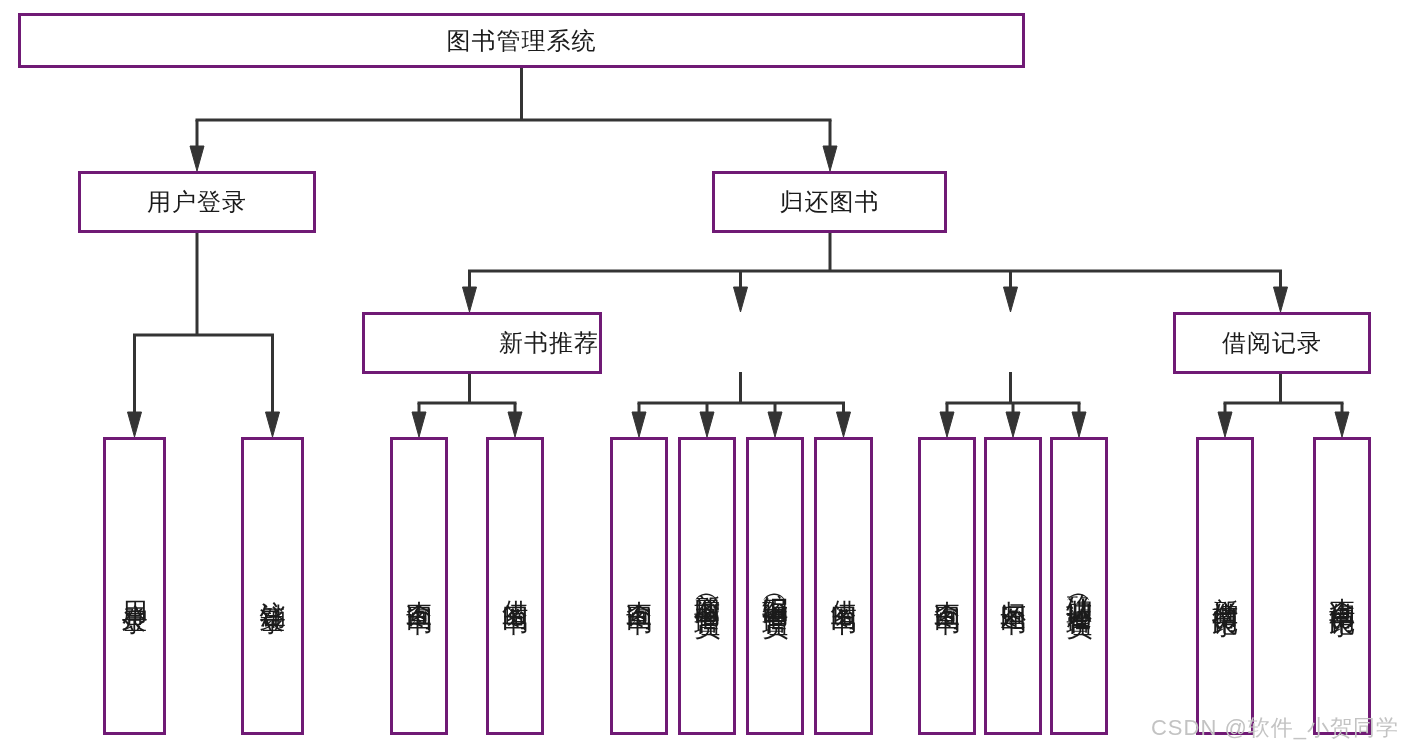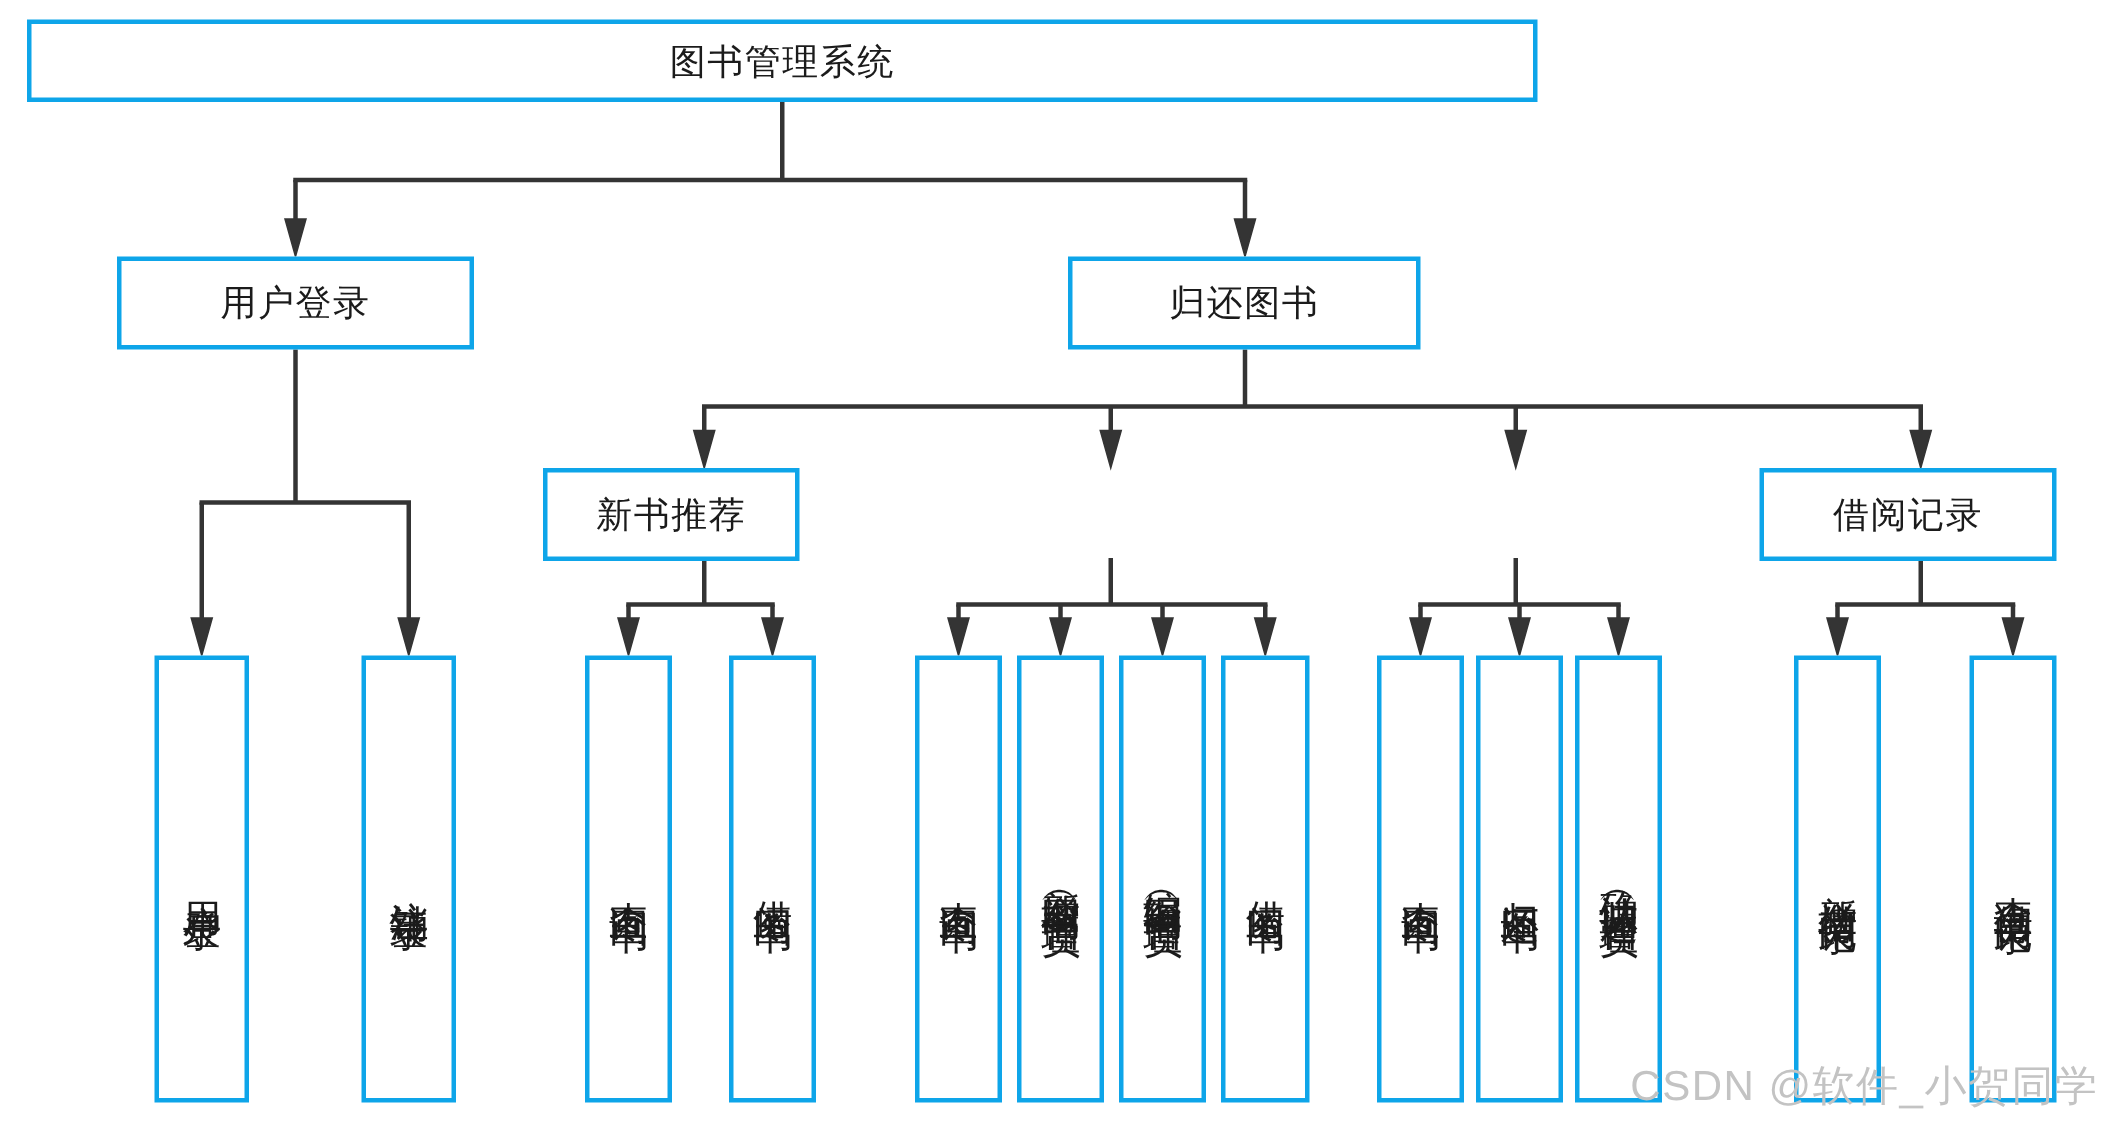--- a/index.html
+++ b/index.html
@@ -18,7 +18,7 @@
     position: absolute;
     box-sizing: border-box;
     background: #ffffff;
-    border: 3px solid #0ea5e9;
+    border: 3px solid #701a75;
     display: flex;
     align-items: center;
     justify-content: center;

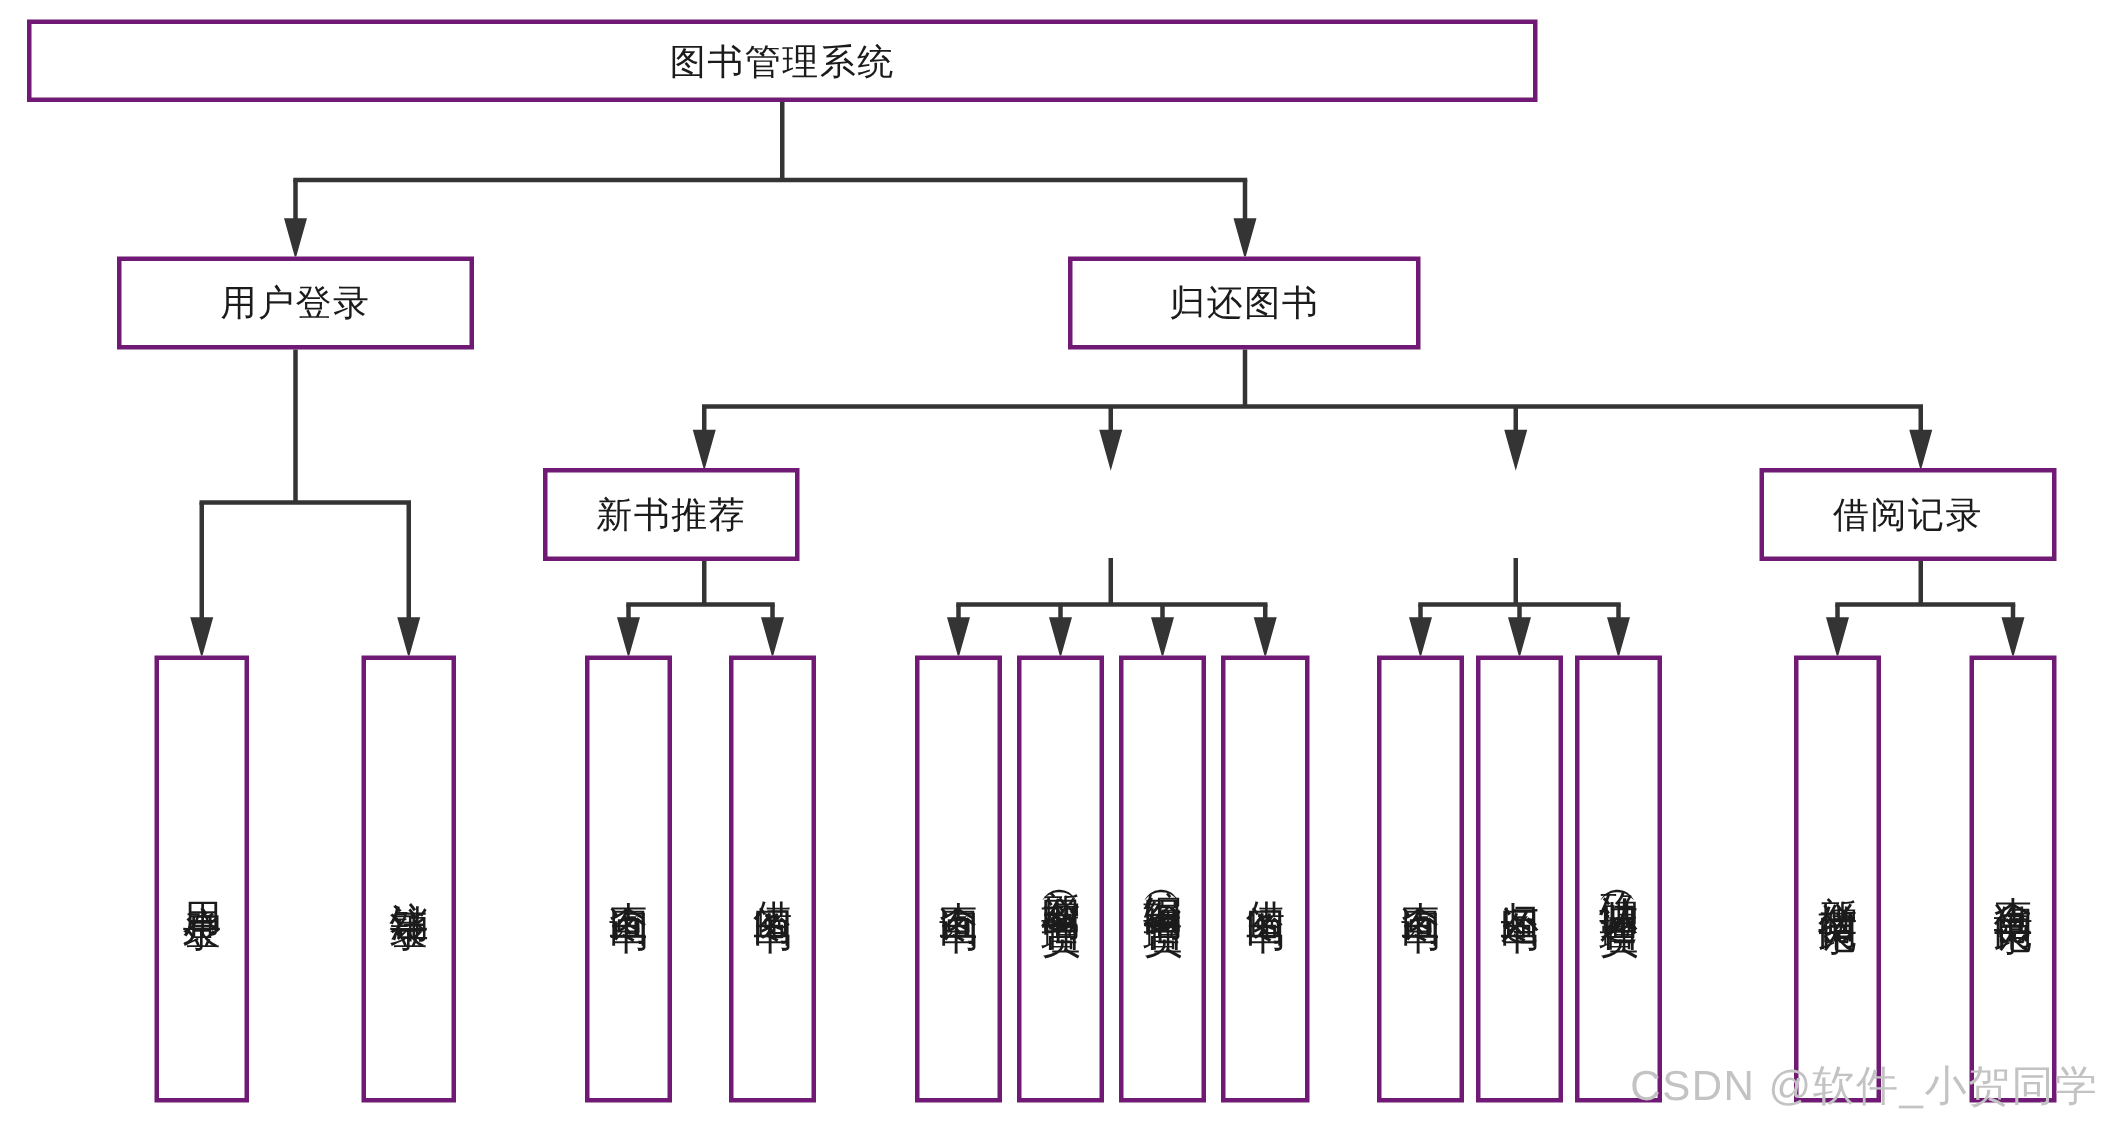--- a/index.html
+++ b/index.html
@@ -121,7 +121,7 @@
     <span class="h-label">归还图书</span>
   </div>
 
-  <div class="box" style="left:362px; top:312px; width:171px; height:62px;">
+  <div class="box" style="left:362px; top:312px; width:240px; height:62px;justify-content:flex-end;">
     <span class="h-label">新书推荐</span>
   </div>
   <div class="box" style="left:1173px; top:312px; width:198px; height:62px;">

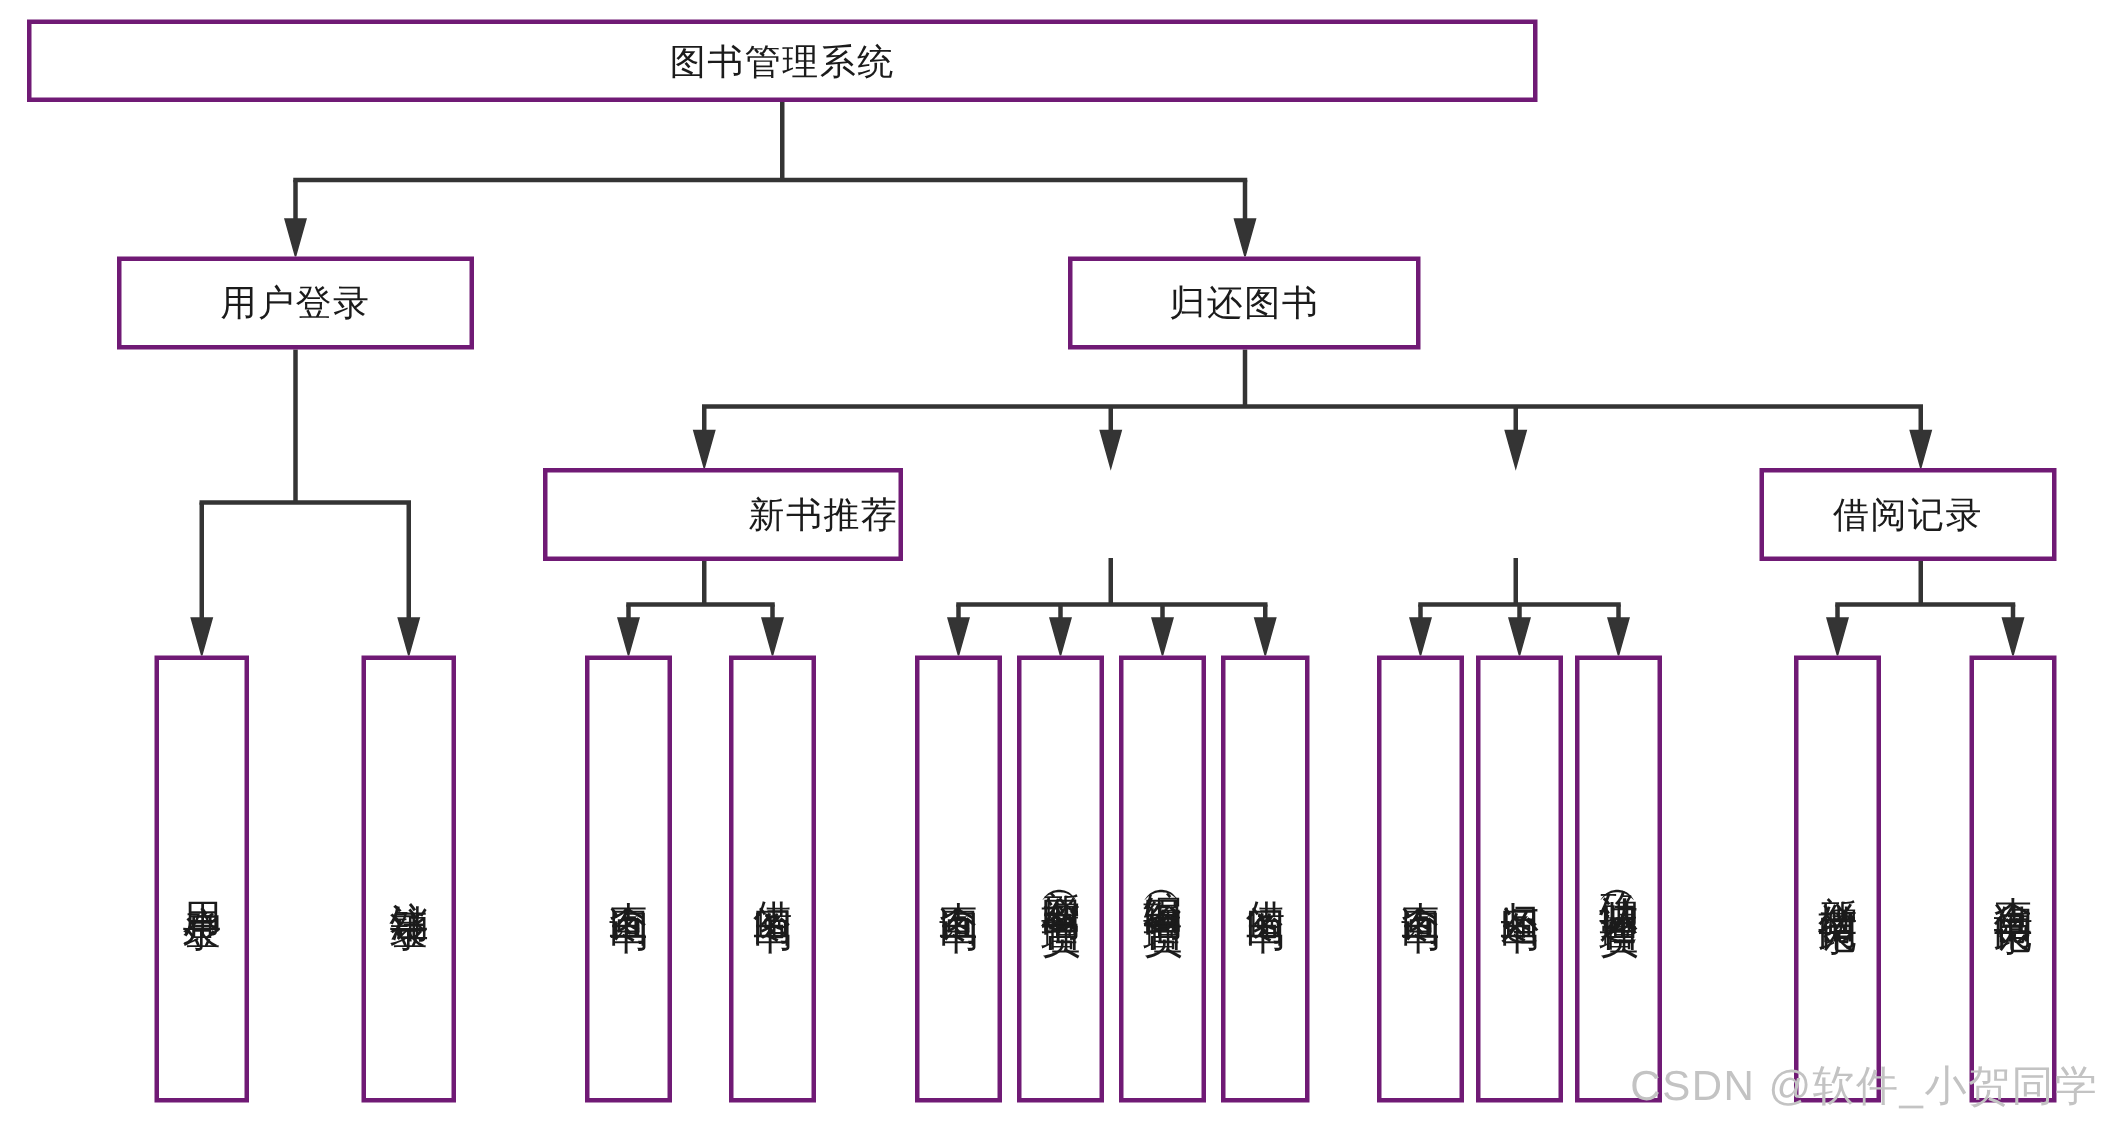--- a/index.html
+++ b/index.html
@@ -37,7 +37,7 @@
     position: absolute;
     right: 6px;
     bottom: 4px;
-    font-size: 28px;
+    font-size: 22px;
     color: #c3c3c3;
     letter-spacing: 1px;
     white-space: nowrap;

